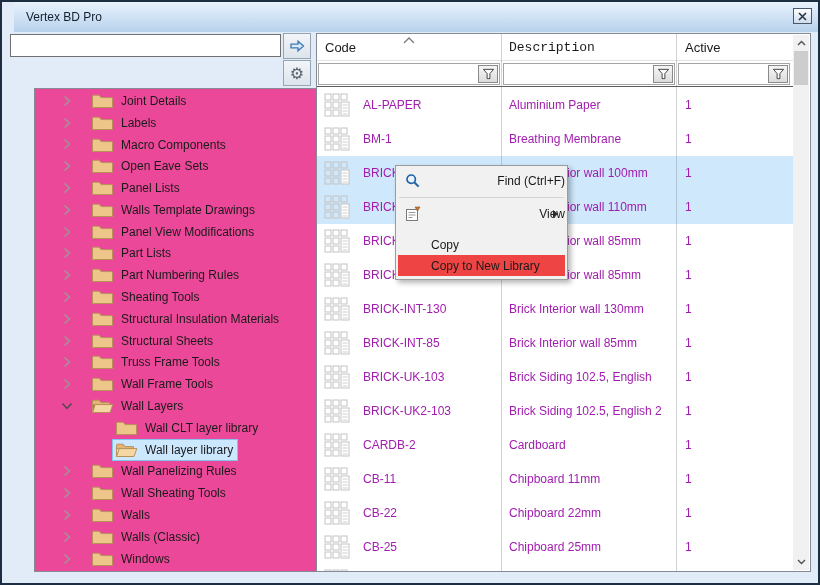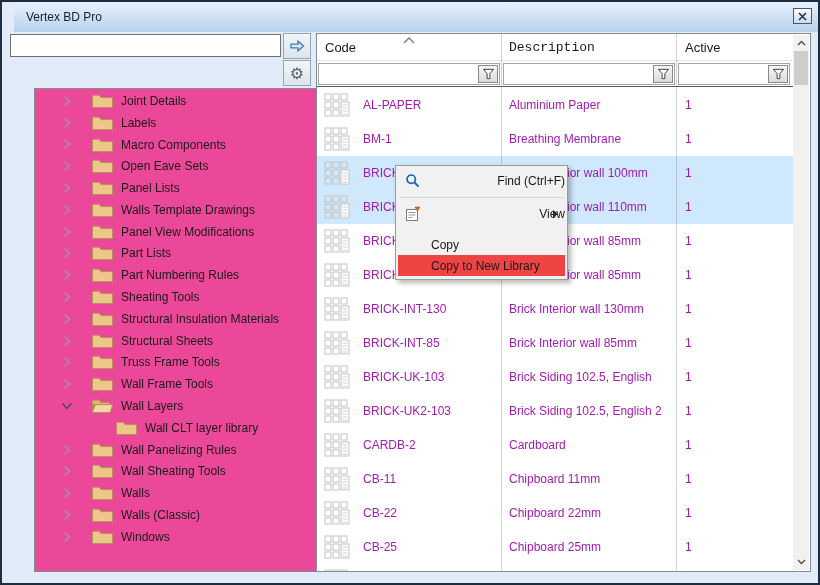--- a/index.html
+++ b/index.html
@@ -386,6 +386,19 @@
       <span class="tlabel">Wall CLT layer library</span>
     </span>
   </div>
+          <div class="tree-row lvl1 open selected">
+
+    <span class="selwrap">
+      <span class="folder">
+
+        <svg class="f-open" width="23" height="18" viewBox="0 0 23 18">
+          <path d="M1.5,15.5 V4.2 a1,1 0 0 1 1,-1 h5.6 l2,2.4 h8.4 v2 h-17.5" fill="#e3b575" stroke="#b8905a"></path>
+          <path d="M4.2,7.6 H21.8 L19,15.5 H1.6 Z" fill="#f4d7a2" stroke="#b8905a"></path>
+        </svg>
+      </span>
+      <span class="tlabel">Wall layer library</span>
+    </span>
+  </div>
           <div class="tree-row lvl0">
     <span class="chev">
       <svg class="c-closed" width="8" height="12" viewBox="0 0 8 12">

